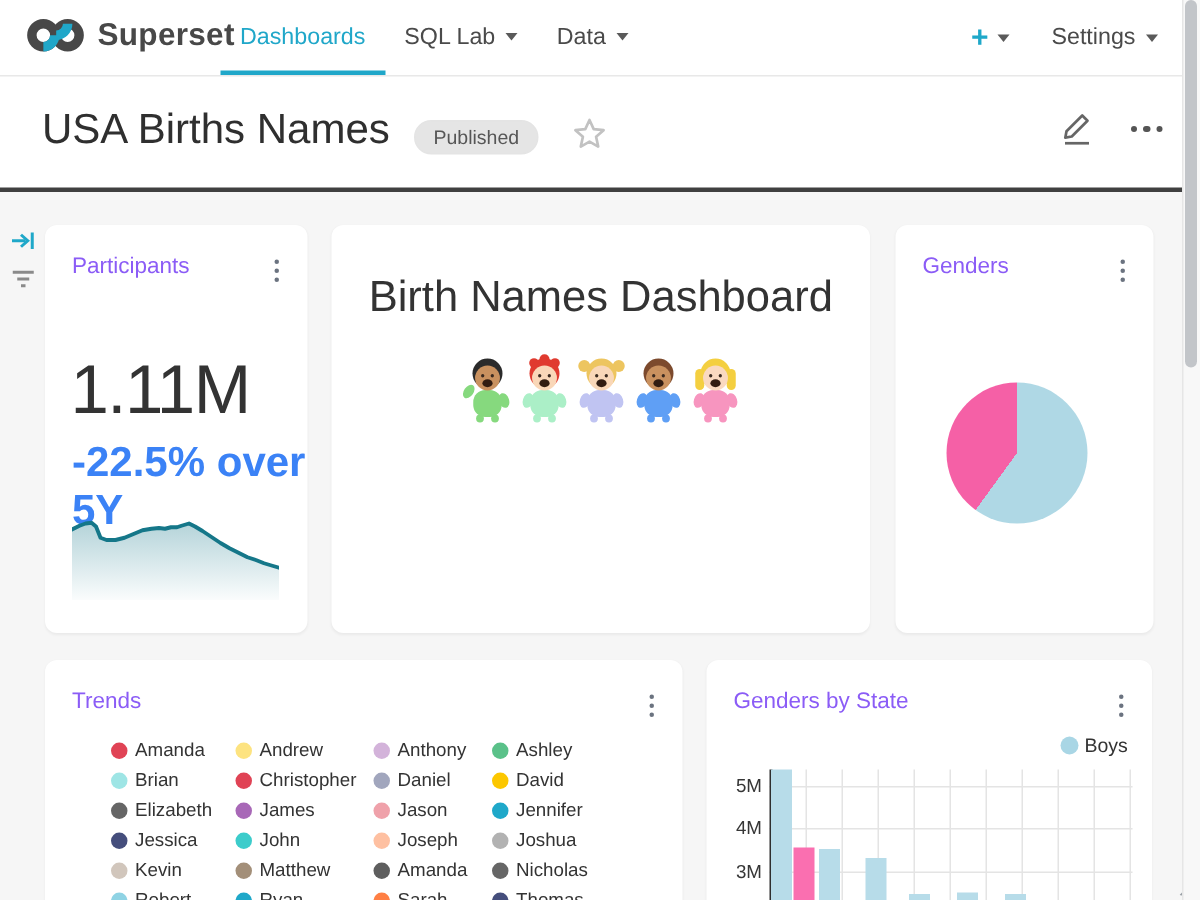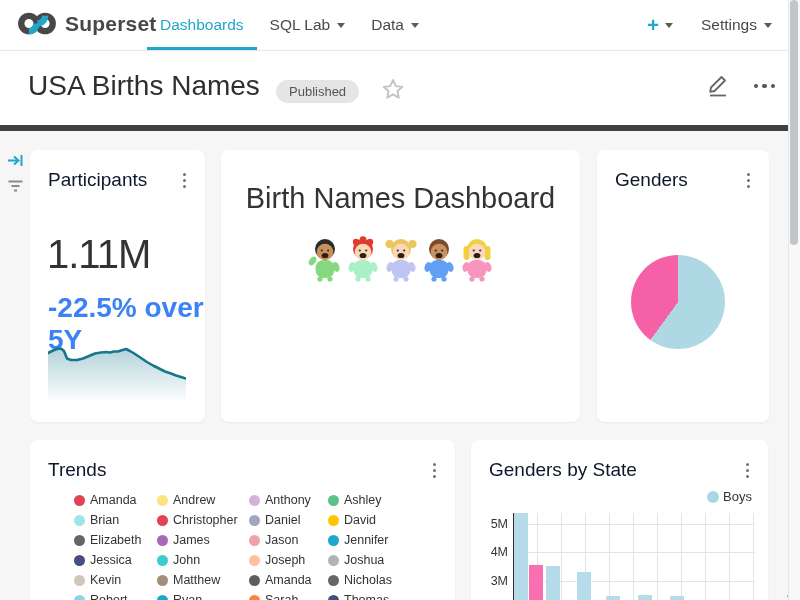--- a/index.html
+++ b/index.html
@@ -26,7 +26,7 @@
 
   
   .titlebar{position:absolute;left:0;top:50px;width:800px;height:75px;background:#fff;
-            border-bottom:6px solid #404040;z-index:4;}
+            border-bottom:3px solid #404040;z-index:4;}
   .dash-title{position:absolute;left:28px;top:20px;font-size:28px;font-weight:500;color:#2F2F2F;}
   .badge{position:absolute;left:276px;top:30px;background:#e5e5e5;border:1px solid #E4E4E4;color:#565656;
          font-size:13px;padding:3px 12px;border-radius:12px;cursor:pointer;}

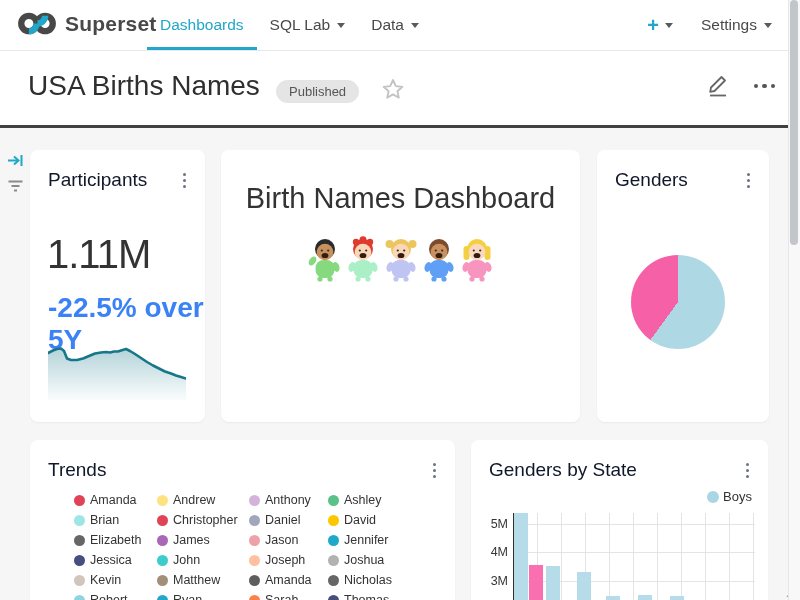--- a/index.html
+++ b/index.html
@@ -39,7 +39,7 @@
   .dash{position:absolute;left:0;top:125px;width:800px;height:475px;background:#F6F6F6;overflow:hidden;}
   .gutter-ic{position:absolute;cursor:pointer;}
   .card{position:absolute;background:#fff;border-radius:8px;box-shadow:0 1px 2px rgba(0,0,0,.05);}
-  .card-title{position:absolute;left:18px;top:19px;font-size:19px;font-weight:500;color:#0f172a;}
+  .card-title{position:absolute;left:18px;top:19px;font-size:15px;font-weight:500;color:#8b5cf6;}
   .kebab{position:absolute;right:17px;top:21px;display:flex;flex-direction:column;gap:2.6px;cursor:pointer;padding:2px;}
   .kebab i{width:3.4px;height:3.4px;border-radius:50%;background:#6B7380;display:block;}
 

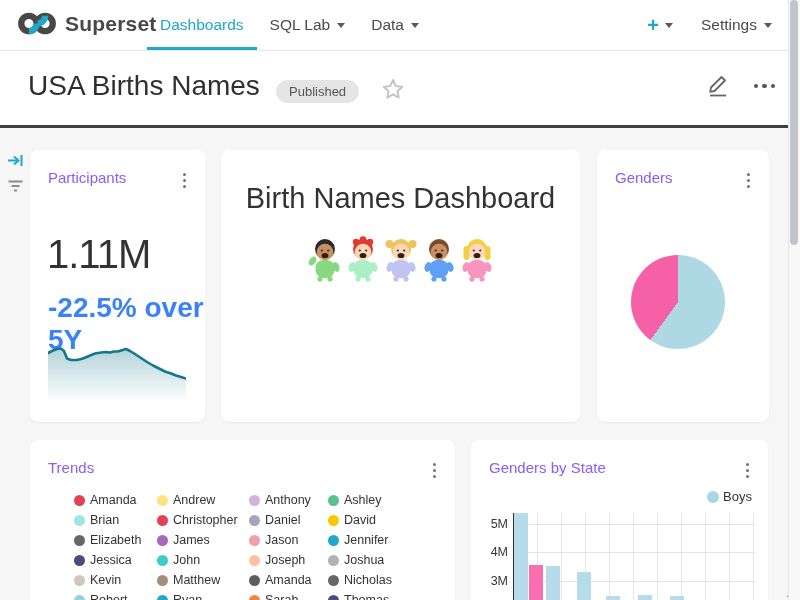--- a/index.html
+++ b/index.html
@@ -44,7 +44,7 @@
   .kebab i{width:3.4px;height:3.4px;border-radius:50%;background:#6B7380;display:block;}
 
   
-  .big-number{position:absolute;left:17px;top:82px;font-size:40px;font-weight:500;color:#333;letter-spacing:-1px;}
+  .big-number{position:absolute;left:17px;top:82px;font-size:46px;font-weight:500;color:#333;letter-spacing:-1px;}
   .subheader{position:absolute;left:18px;top:142px;font-size:28px;color:#3b82f6;font-weight:bold;}
   .spark{position:absolute;left:18px;top:190px;}
 

